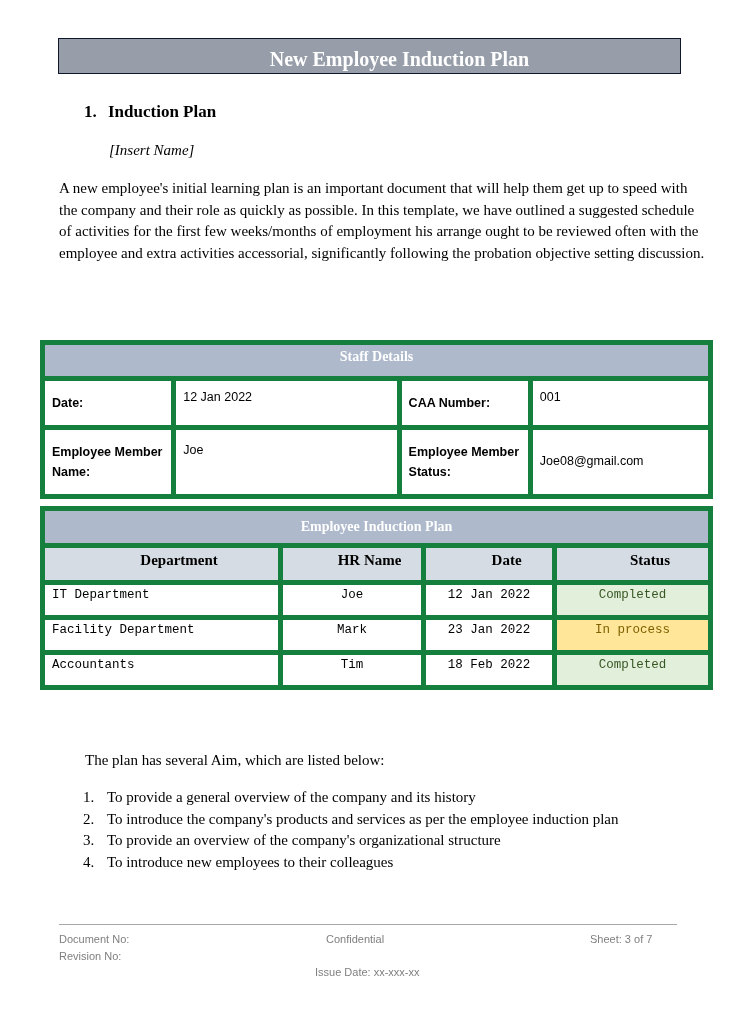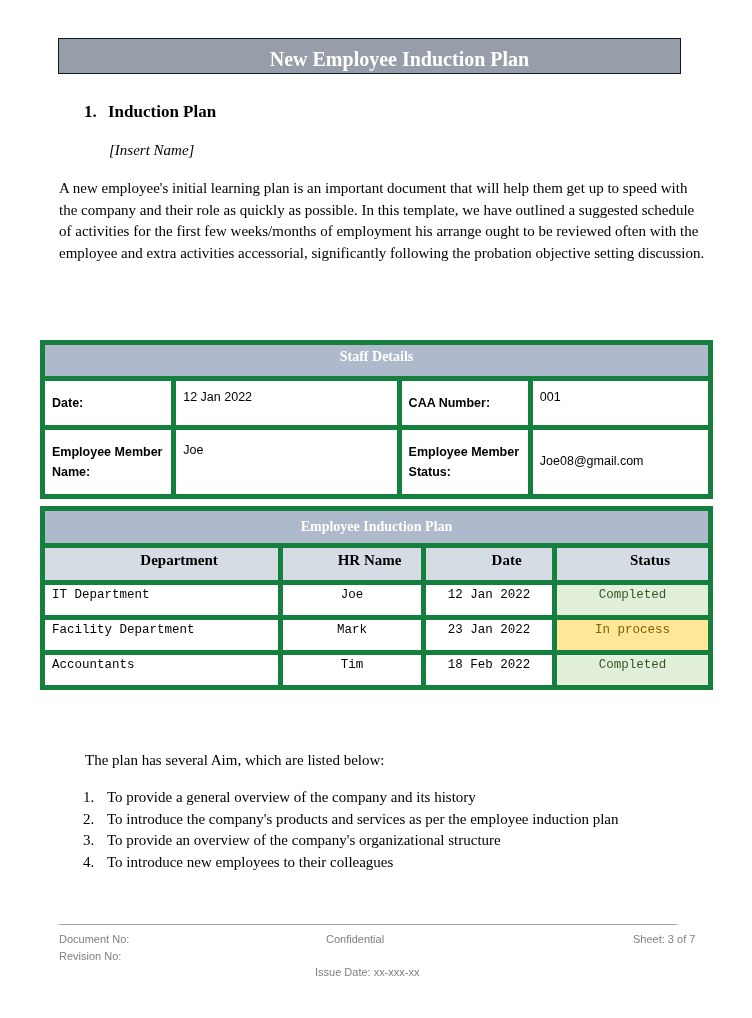--- a/index.html
+++ b/index.html
@@ -130,7 +130,7 @@
 <div class="footer" style="left:59px; top:933px;">Document No:</div>
 <div class="footer" style="left:59px; top:950px;">Revision No:</div>
 <div class="footer" style="left:326px; top:933px;">Confidential</div>
-<div class="footer" style="left:590px; top:933px;margin-left:43px;">Sheet: 3 of 7</div>
+<div class="footer" style="left:590px; top:933px;">Sheet: 3 of 7</div>
 <div class="footer" style="left:315px; top:966px;">Issue Date: xx-xxx-xx</div>
 
 </body></html>

